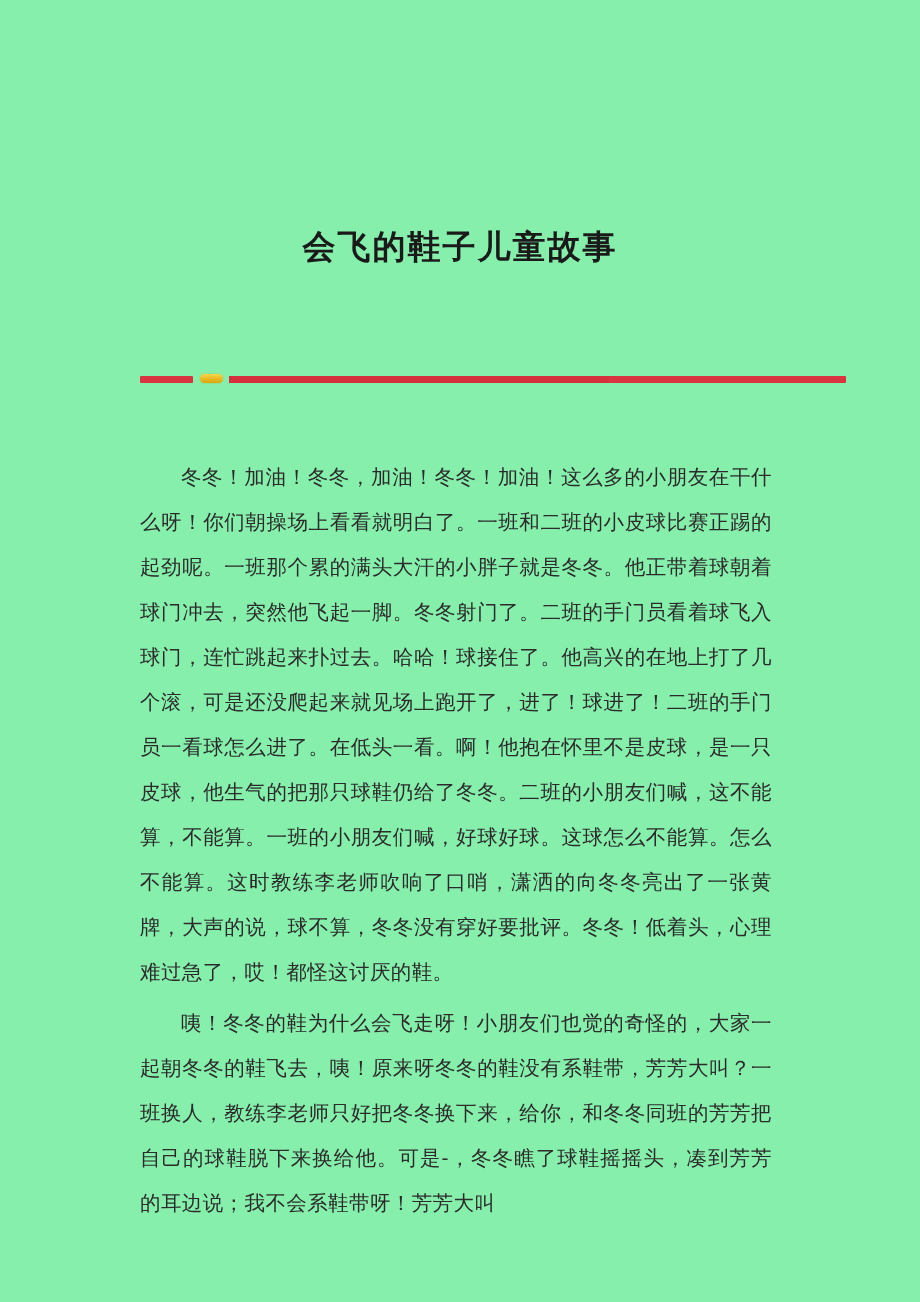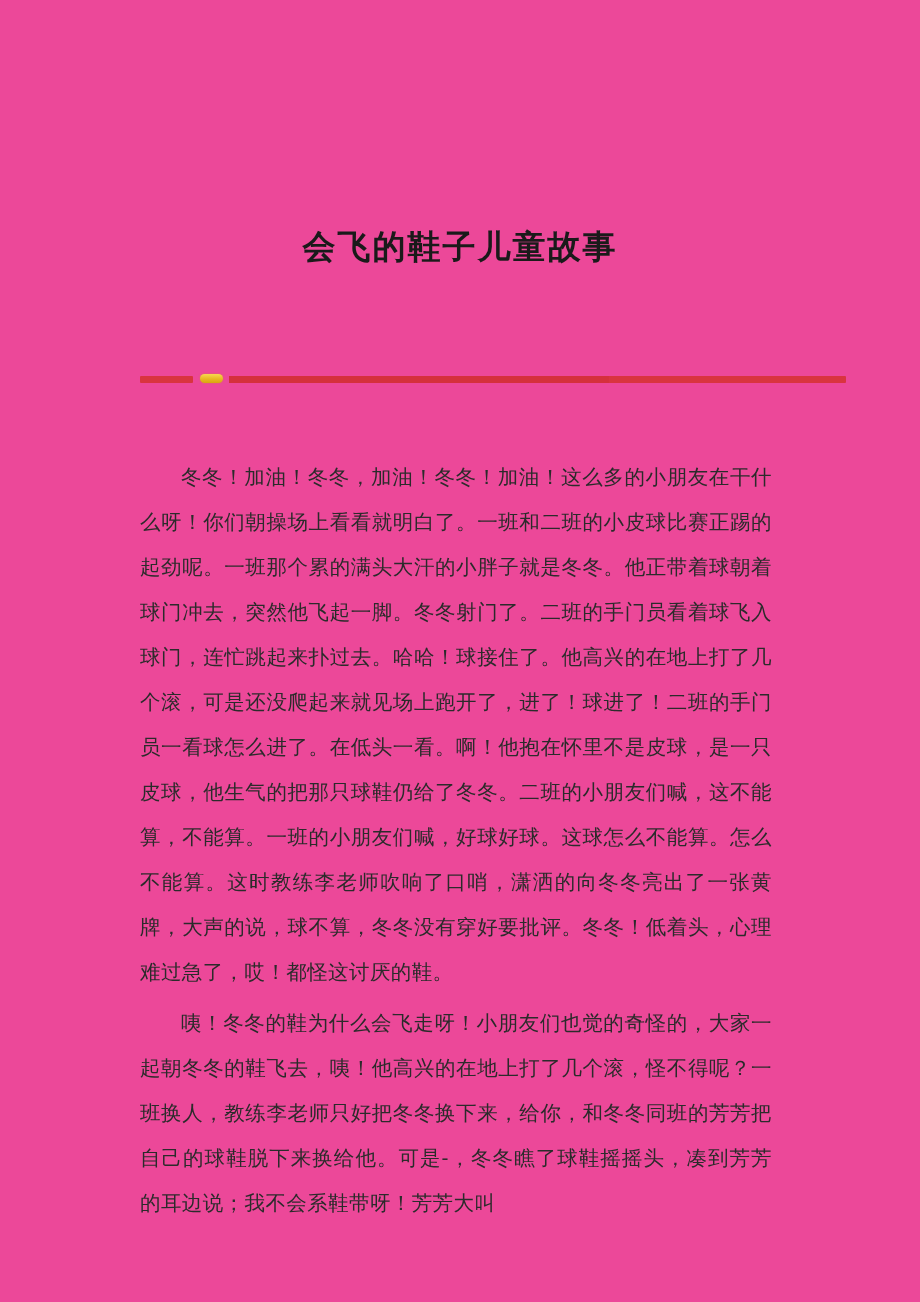--- a/index.html
+++ b/index.html
@@ -14,7 +14,7 @@
     position: relative;
     width: 920px;
     height: 1302px;
-    background: #ec4899;
+    background: #86efac;
     overflow: hidden;
     box-sizing: border-box;
   }

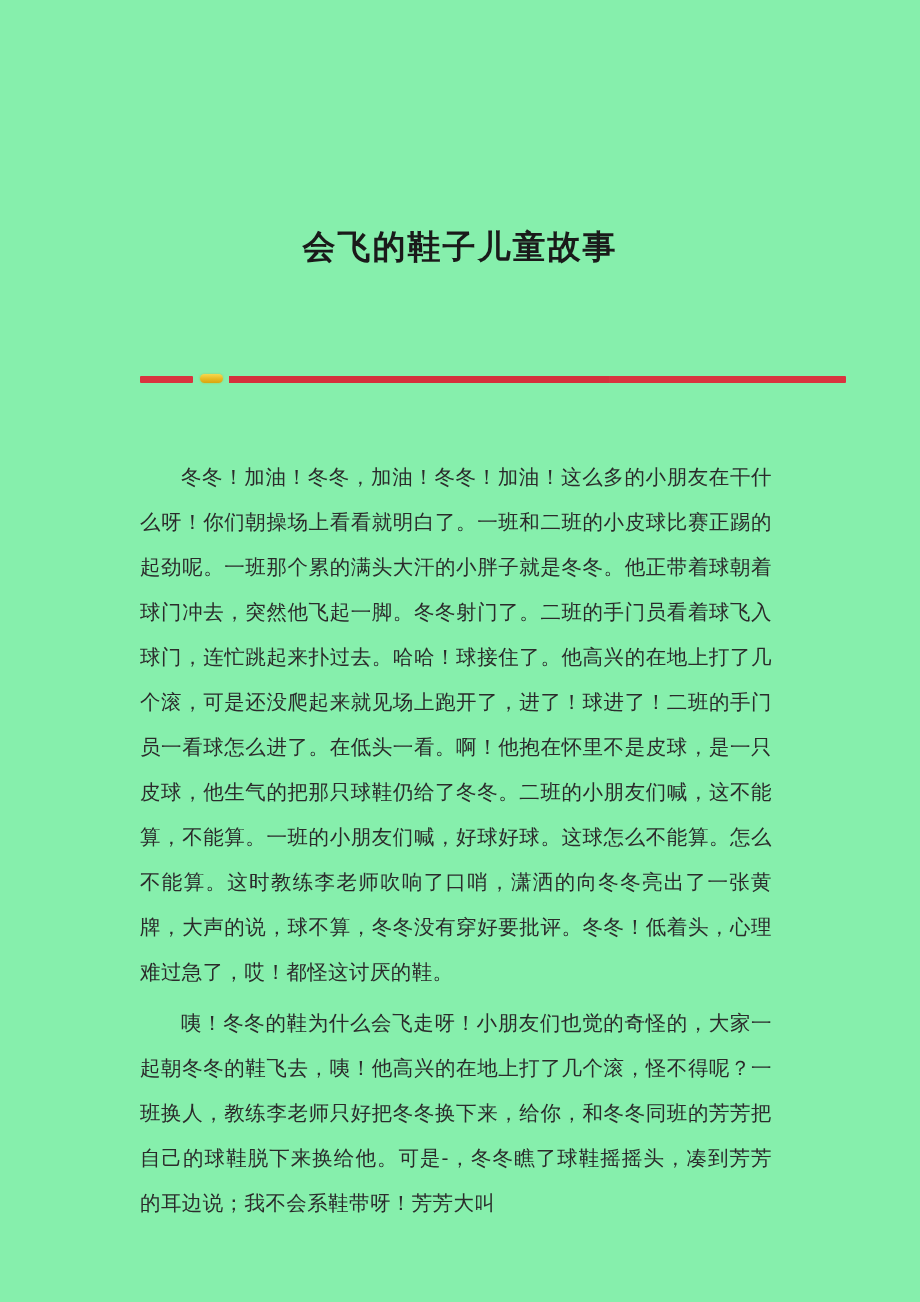--- a/index.html
+++ b/index.html
@@ -112,7 +112,7 @@
 
   <div class="body-text">
     <p class="para">冬冬！加油！冬冬，加油！冬冬！加油！这么多的小朋友在干什么呀！你们朝操场上看看就明白了。一班和二班的小皮球比赛正踢的起劲呢。一班那个累的满头大汗的小胖子就是冬冬。他正带着球朝着球门冲去，突然他飞起一脚。冬冬射门了。二班的手门员看着球飞入球门，连忙跳起来扑过去。哈哈！球接住了。他高兴的在地上打了几个滚，可是还没爬起来就见场上跑开了，进了！球进了！二班的手门员一看球怎么进了。在低头一看。啊！他抱在怀里不是皮球，是一只皮球，他生气的把那只球鞋仍给了冬冬。二班的小朋友们喊，这不能算，不能算。一班的小朋友们喊，好球好球。这球怎么不能算。怎么不能算。这时教练李老师吹响了口哨，潇洒的向冬冬亮出了一张黄牌，大声的说，球不算，冬冬没有穿好要批评。冬冬！低着头，心理难过急了，哎！都怪这讨厌的鞋。</p>
-    <p class="para last">咦！冬冬的鞋为什么会飞走呀！小朋友们也觉的奇怪的，大家一起朝冬冬的鞋飞去，咦！他高兴的在地上打了几个滚，怪不得呢？一班换人，教练李老师只好把冬冬换下来，给你，和冬冬同班的芳芳把自己的球鞋脱下来换给他。可是-，冬冬瞧了球鞋摇摇头，凑到芳芳的耳边说；我不会系鞋带呀！芳芳大叫</p>
+    <p class="para last">咦！冬冬的鞋为什么会飞走呀！小朋友们也觉的奇怪的，大家一起朝冬冬的鞋飞去，咦！原来呀冬冬的鞋没有系鞋带，芳芳大叫？一班换人，教练李老师只好把冬冬换下来，给你，和冬冬同班的芳芳把自己的球鞋脱下来换给他。可是-，冬冬瞧了球鞋摇摇头，凑到芳芳的耳边说；我不会系鞋带呀！芳芳大叫</p>
   </div>
 
 </div>

